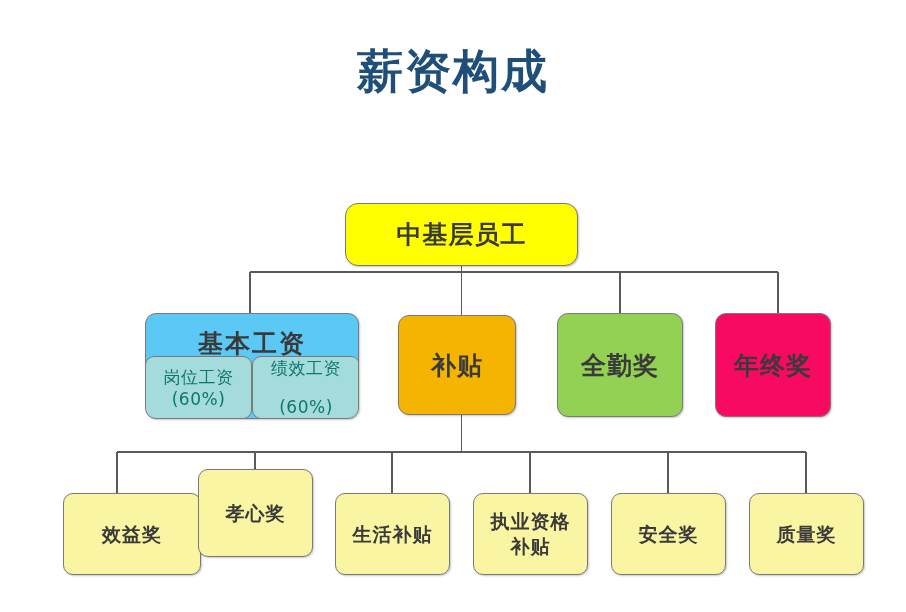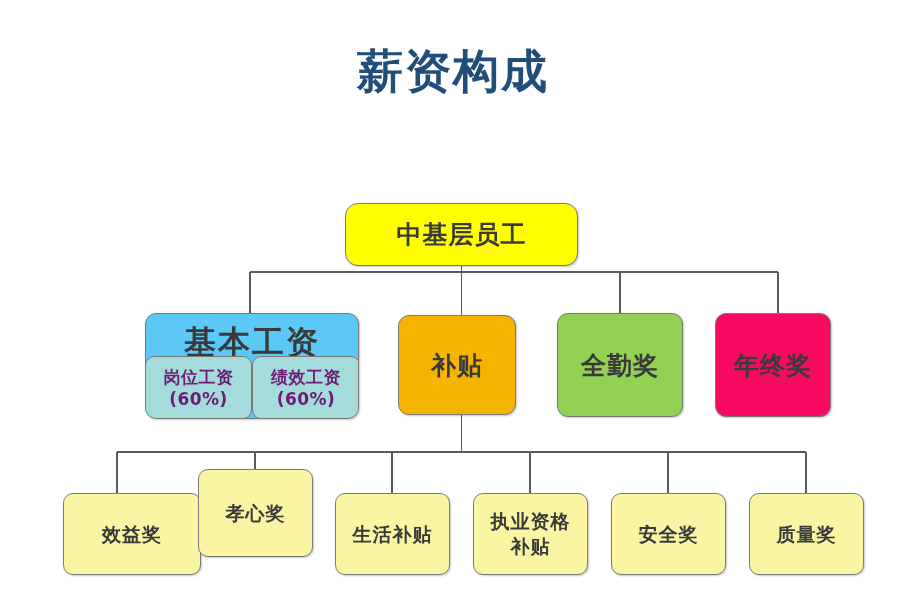--- a/index.html
+++ b/index.html
@@ -90,7 +90,7 @@
     display: flex;
     align-items: center;
     justify-content: center;
-    font-size: 32px;
+    font-size: 25px;
     font-weight: 700;
     color: #3a3a3a;
     letter-spacing: 2px;

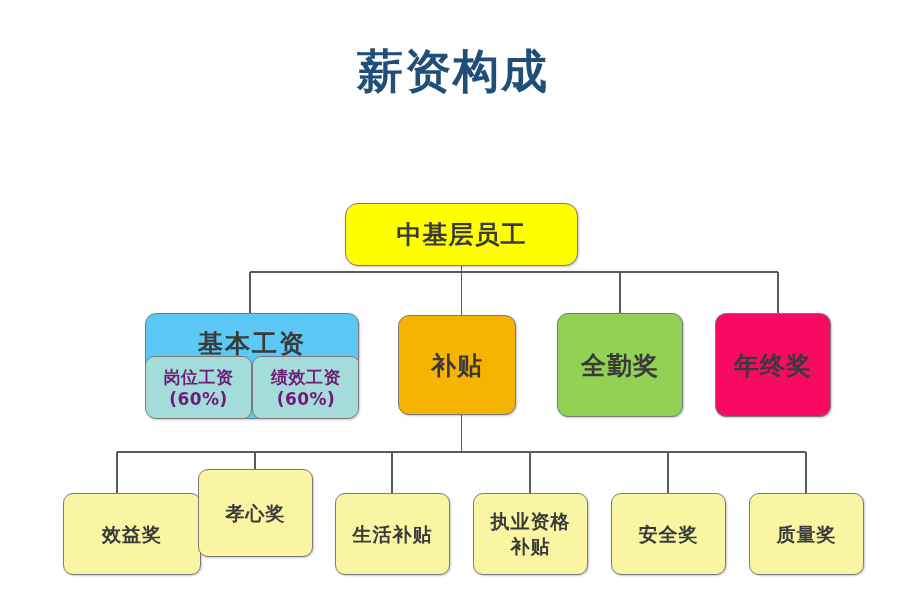--- a/index.html
+++ b/index.html
@@ -108,8 +108,8 @@
     align-items: center;
     justify-content: center;
     font-size: 17px;
-    font-weight: 700;
-    color: #701a75;
+    font-weight: 400;
+    color: #0f766e;
     line-height: 22px;
     letter-spacing: 0.5px;
   }

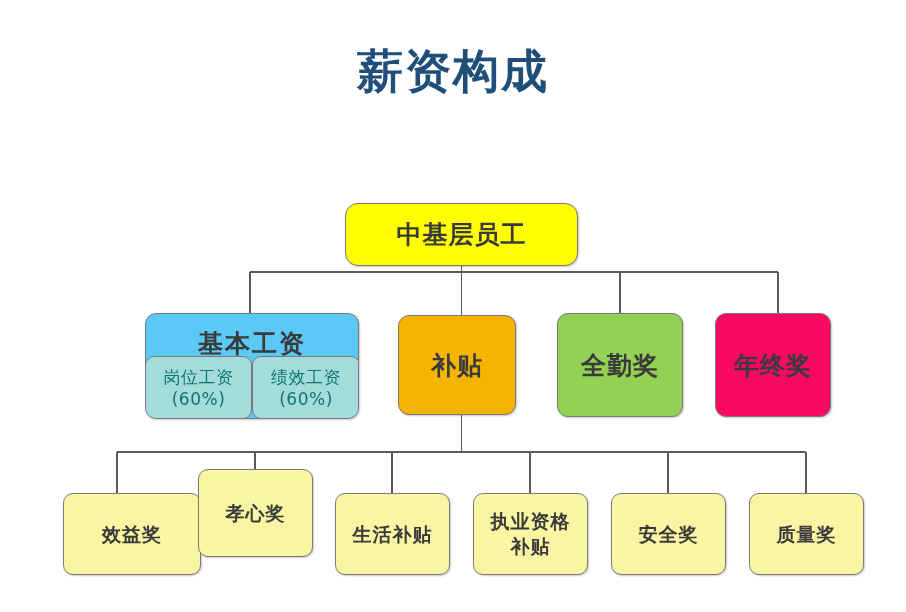--- a/index.html
+++ b/index.html
@@ -114,7 +114,7 @@
     letter-spacing: 0.5px;
   }
   .subbox.left  { left: -1px;  width: 107px; }
-  .subbox.right { left: 106px; width: 108px; }
+  .subbox.right { left: 106px; width: 108px; justify-content: space-between; }
 
   .node-leaf {
     background: #FAF5A3;

